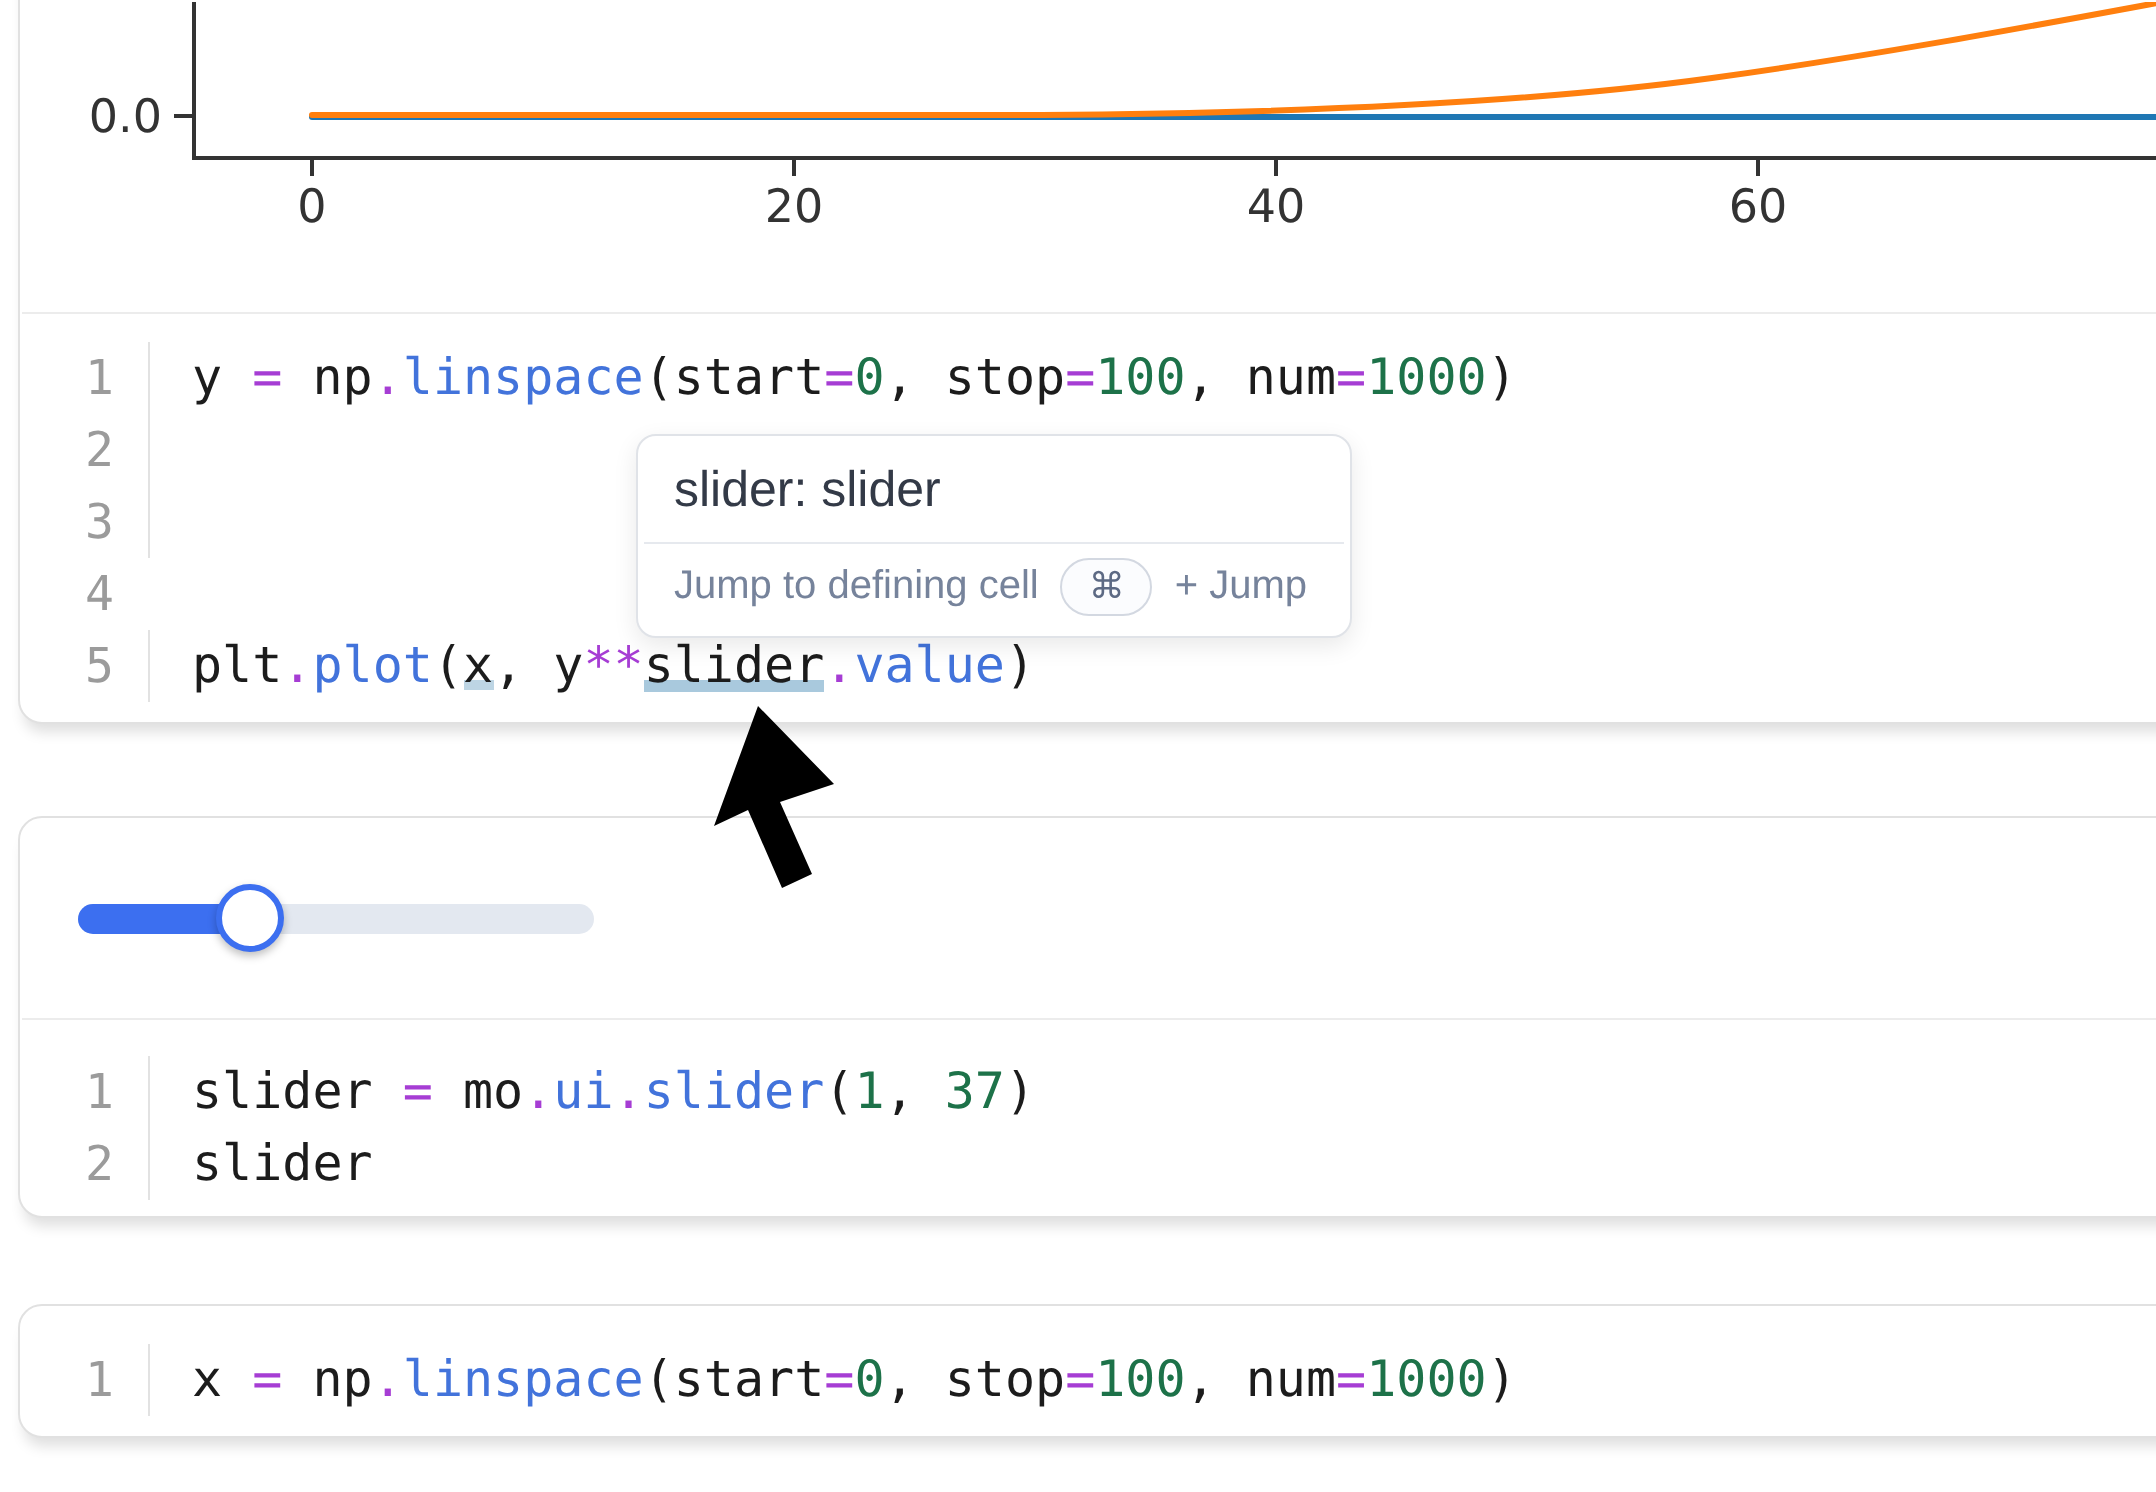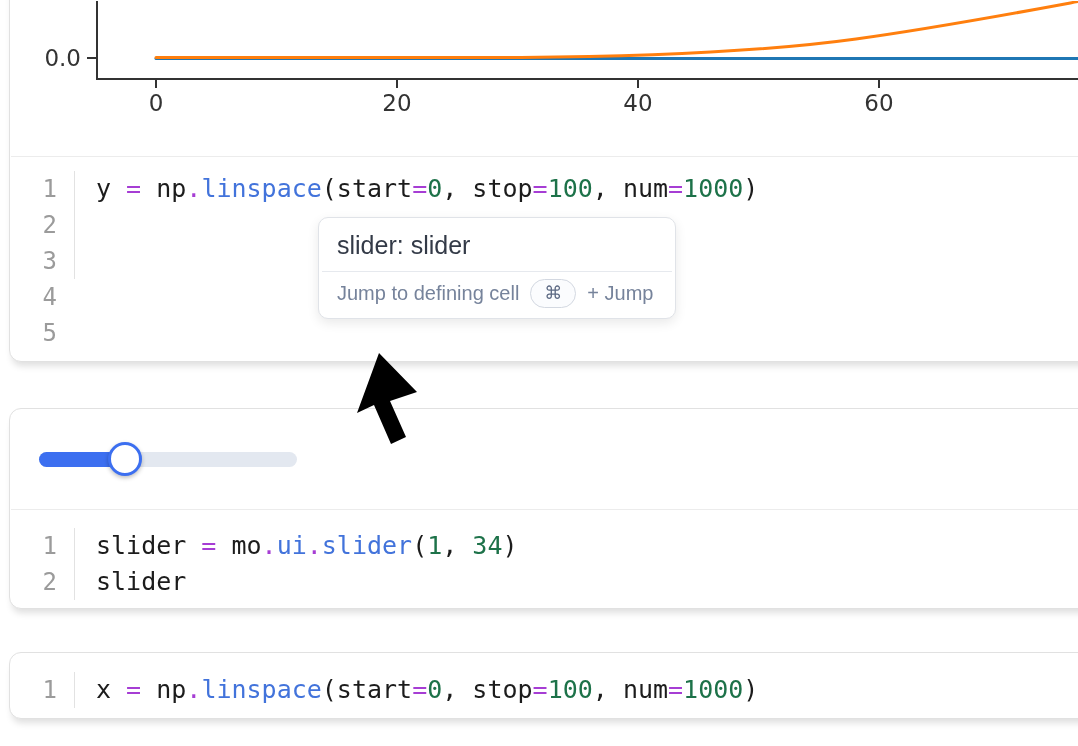--- a/index.html
+++ b/index.html
@@ -122,6 +122,7 @@
       </div>
       <div class="crow">
         <span class="ln">5</span>
+        <span class="cd"><span class="tp">plt</span><span class="to">.</span><span class="tf">plot</span><span class="tp">(</span><span class="tu">x</span><span class="tp">, y</span><span class="to">**</span><span class="th">slider</span><span class="to">.</span><span class="tf">value</span><span class="tp">)</span></span>
       </div>
     </div>
 </div>

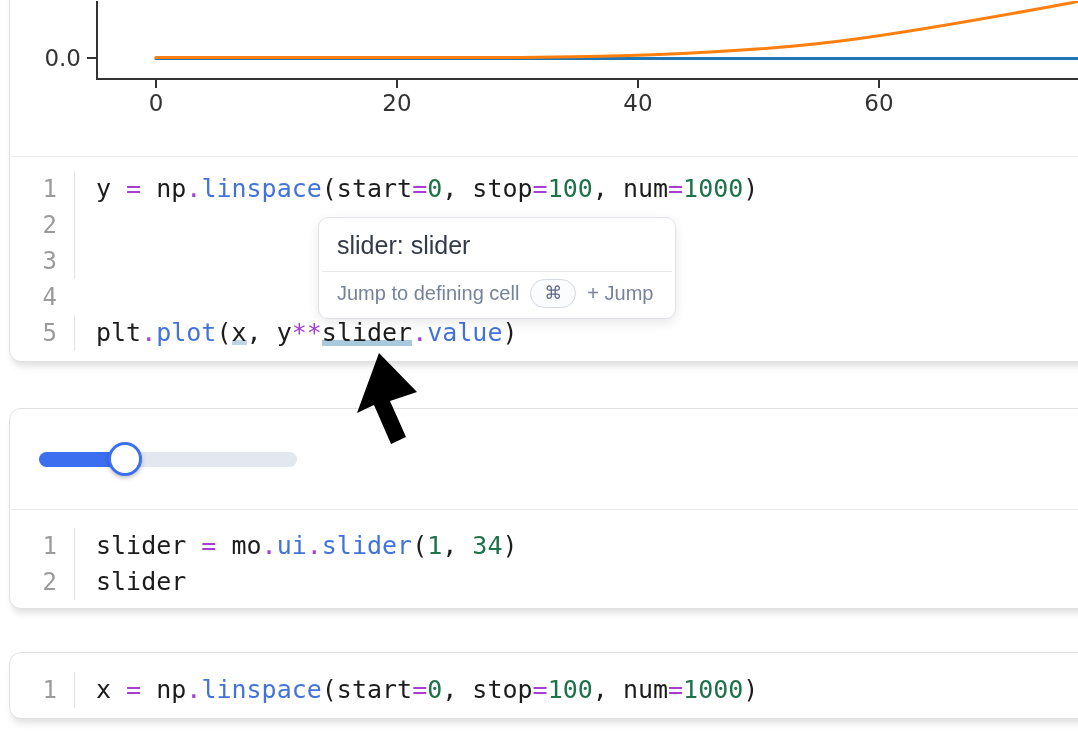--- a/index.html
+++ b/index.html
@@ -147,7 +147,7 @@
   <div class="rows" style="top:119px;">
       <div class="crow">
         <span class="ln">1</span>
-        <span class="cd"><span class="tp">slider </span><span class="to">=</span><span class="tp"> mo</span><span class="to">.</span><span class="tf">ui</span><span class="to">.</span><span class="tf">slider</span><span class="tp">(</span><span class="tn">1</span><span class="tp">, </span><span class="tn">34</span><span class="tp">)</span></span>
+        <span class="cd"><span class="tp">slider </span><span class="to">=</span><span class="tp"> mo</span><span class="to">.</span><span class="tf">ui</span><span class="to">.</span><span class="tf">slider</span><span class="tp">(</span><span class="tn">1</span><span class="tp">, </span><span class="tn">37</span><span class="tp">)</span></span>
       </div>
       <div class="crow">
         <span class="ln">2</span>

